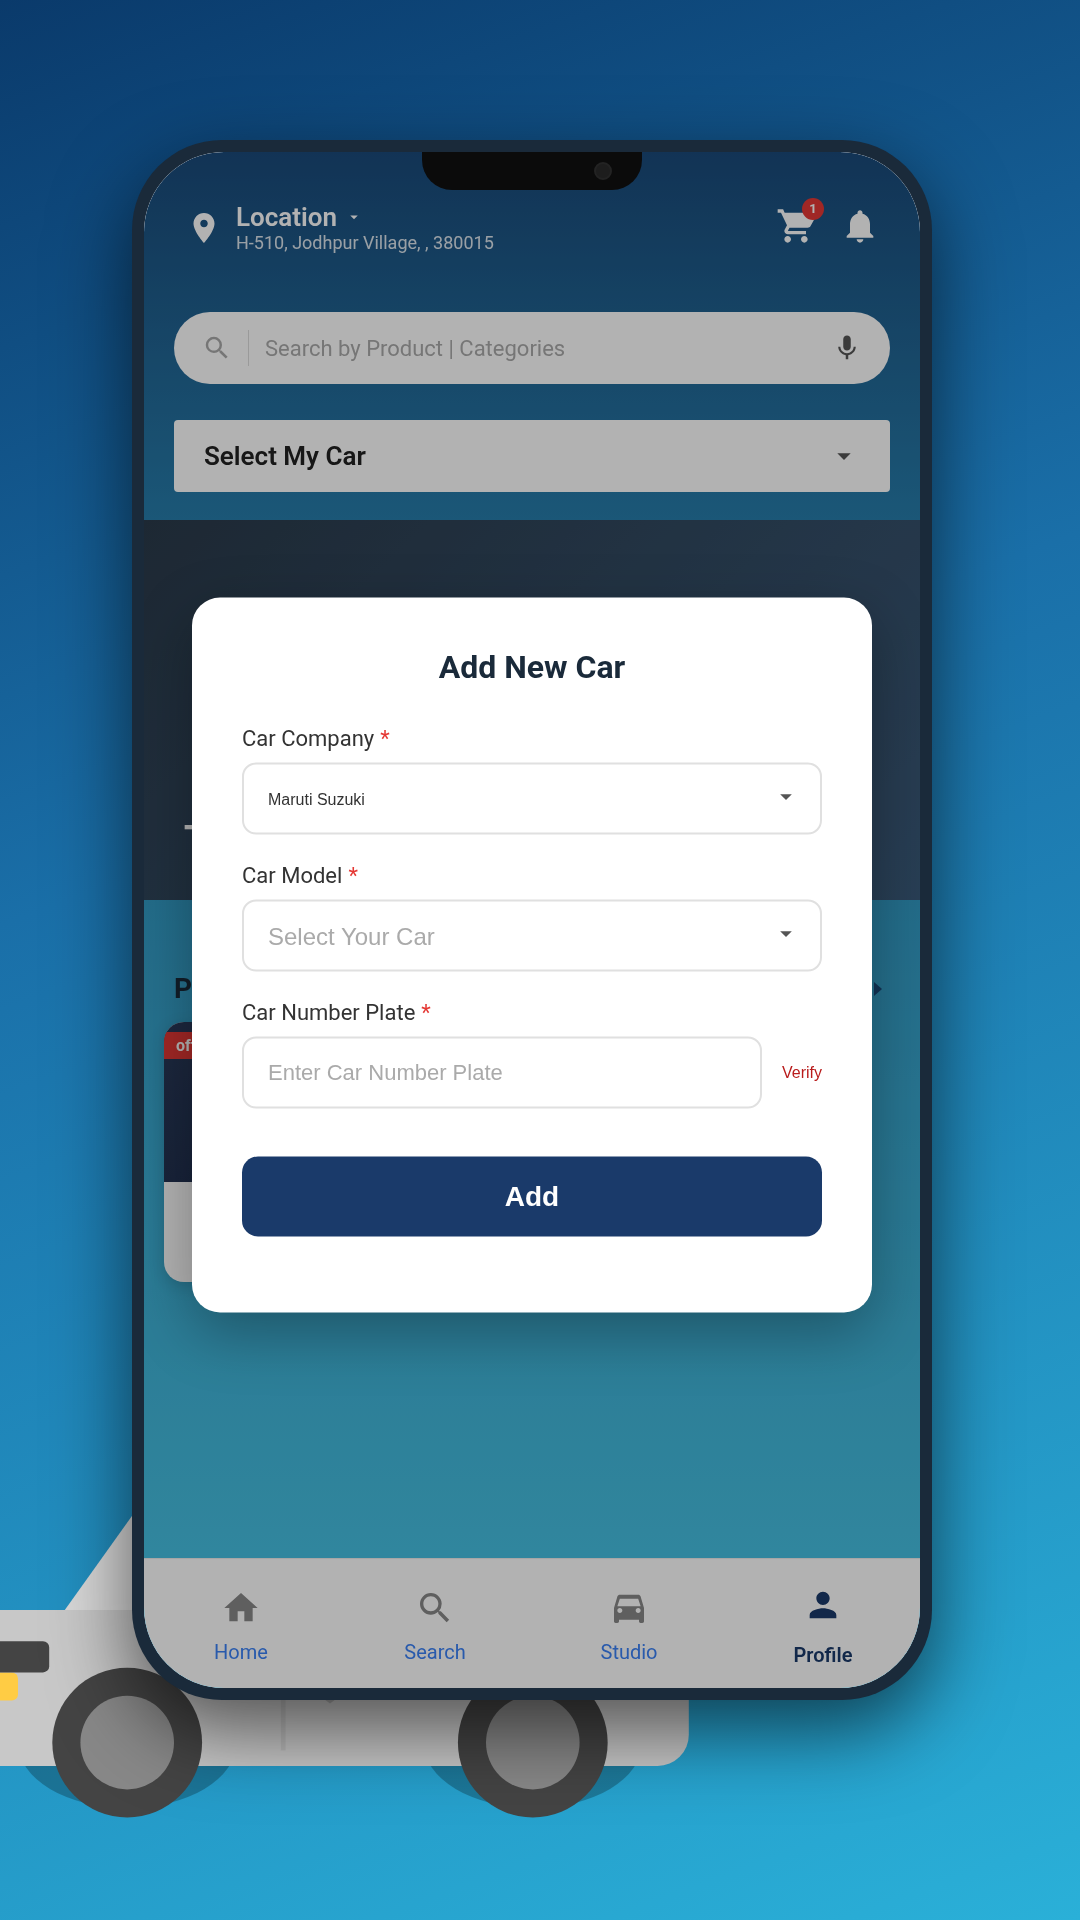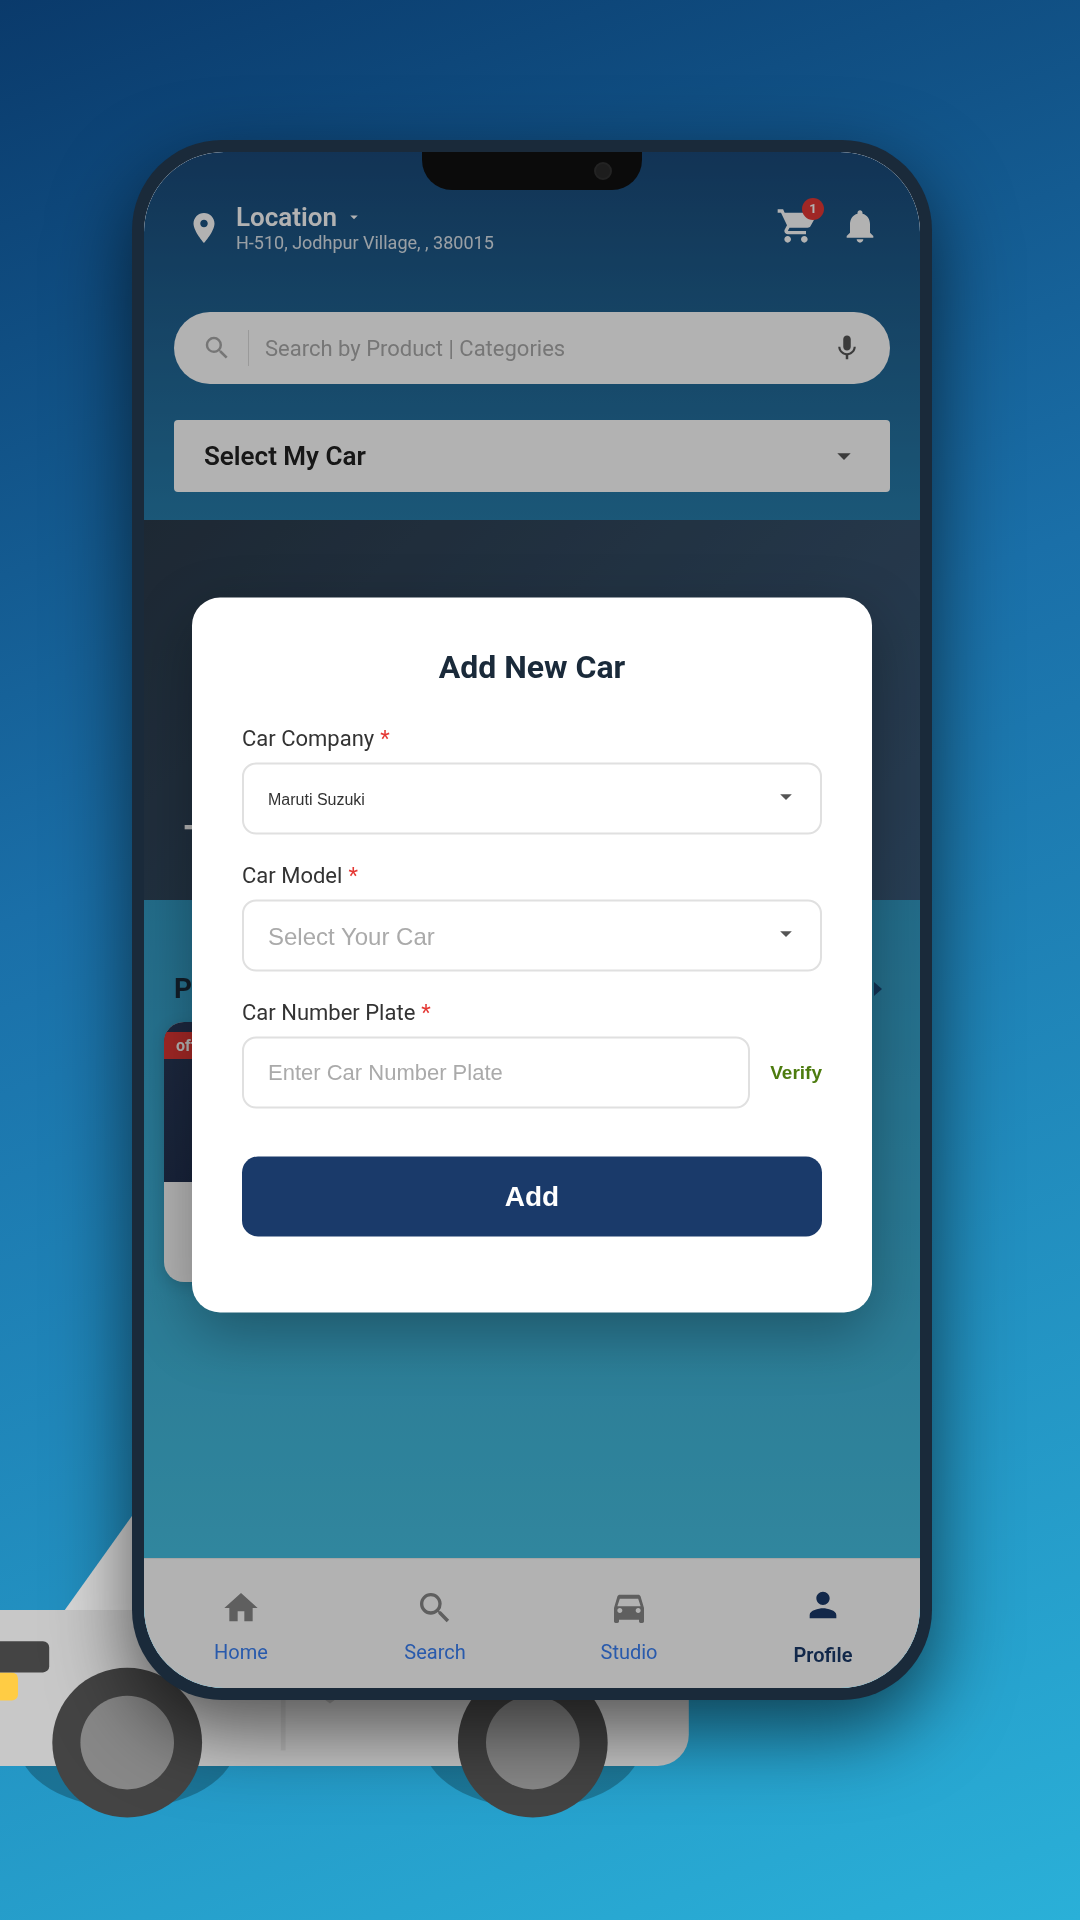--- a/index.html
+++ b/index.html
@@ -466,9 +466,9 @@
     }
 
     .verify-btn {
-      color: #4d7c0f;
-      font-size: 19px;
-      font-weight: 700;
+      color: #b91c1c;
+      font-size: 16px;
+      font-weight: 400;
       white-space: nowrap;
       cursor: pointer;
       background: none;

